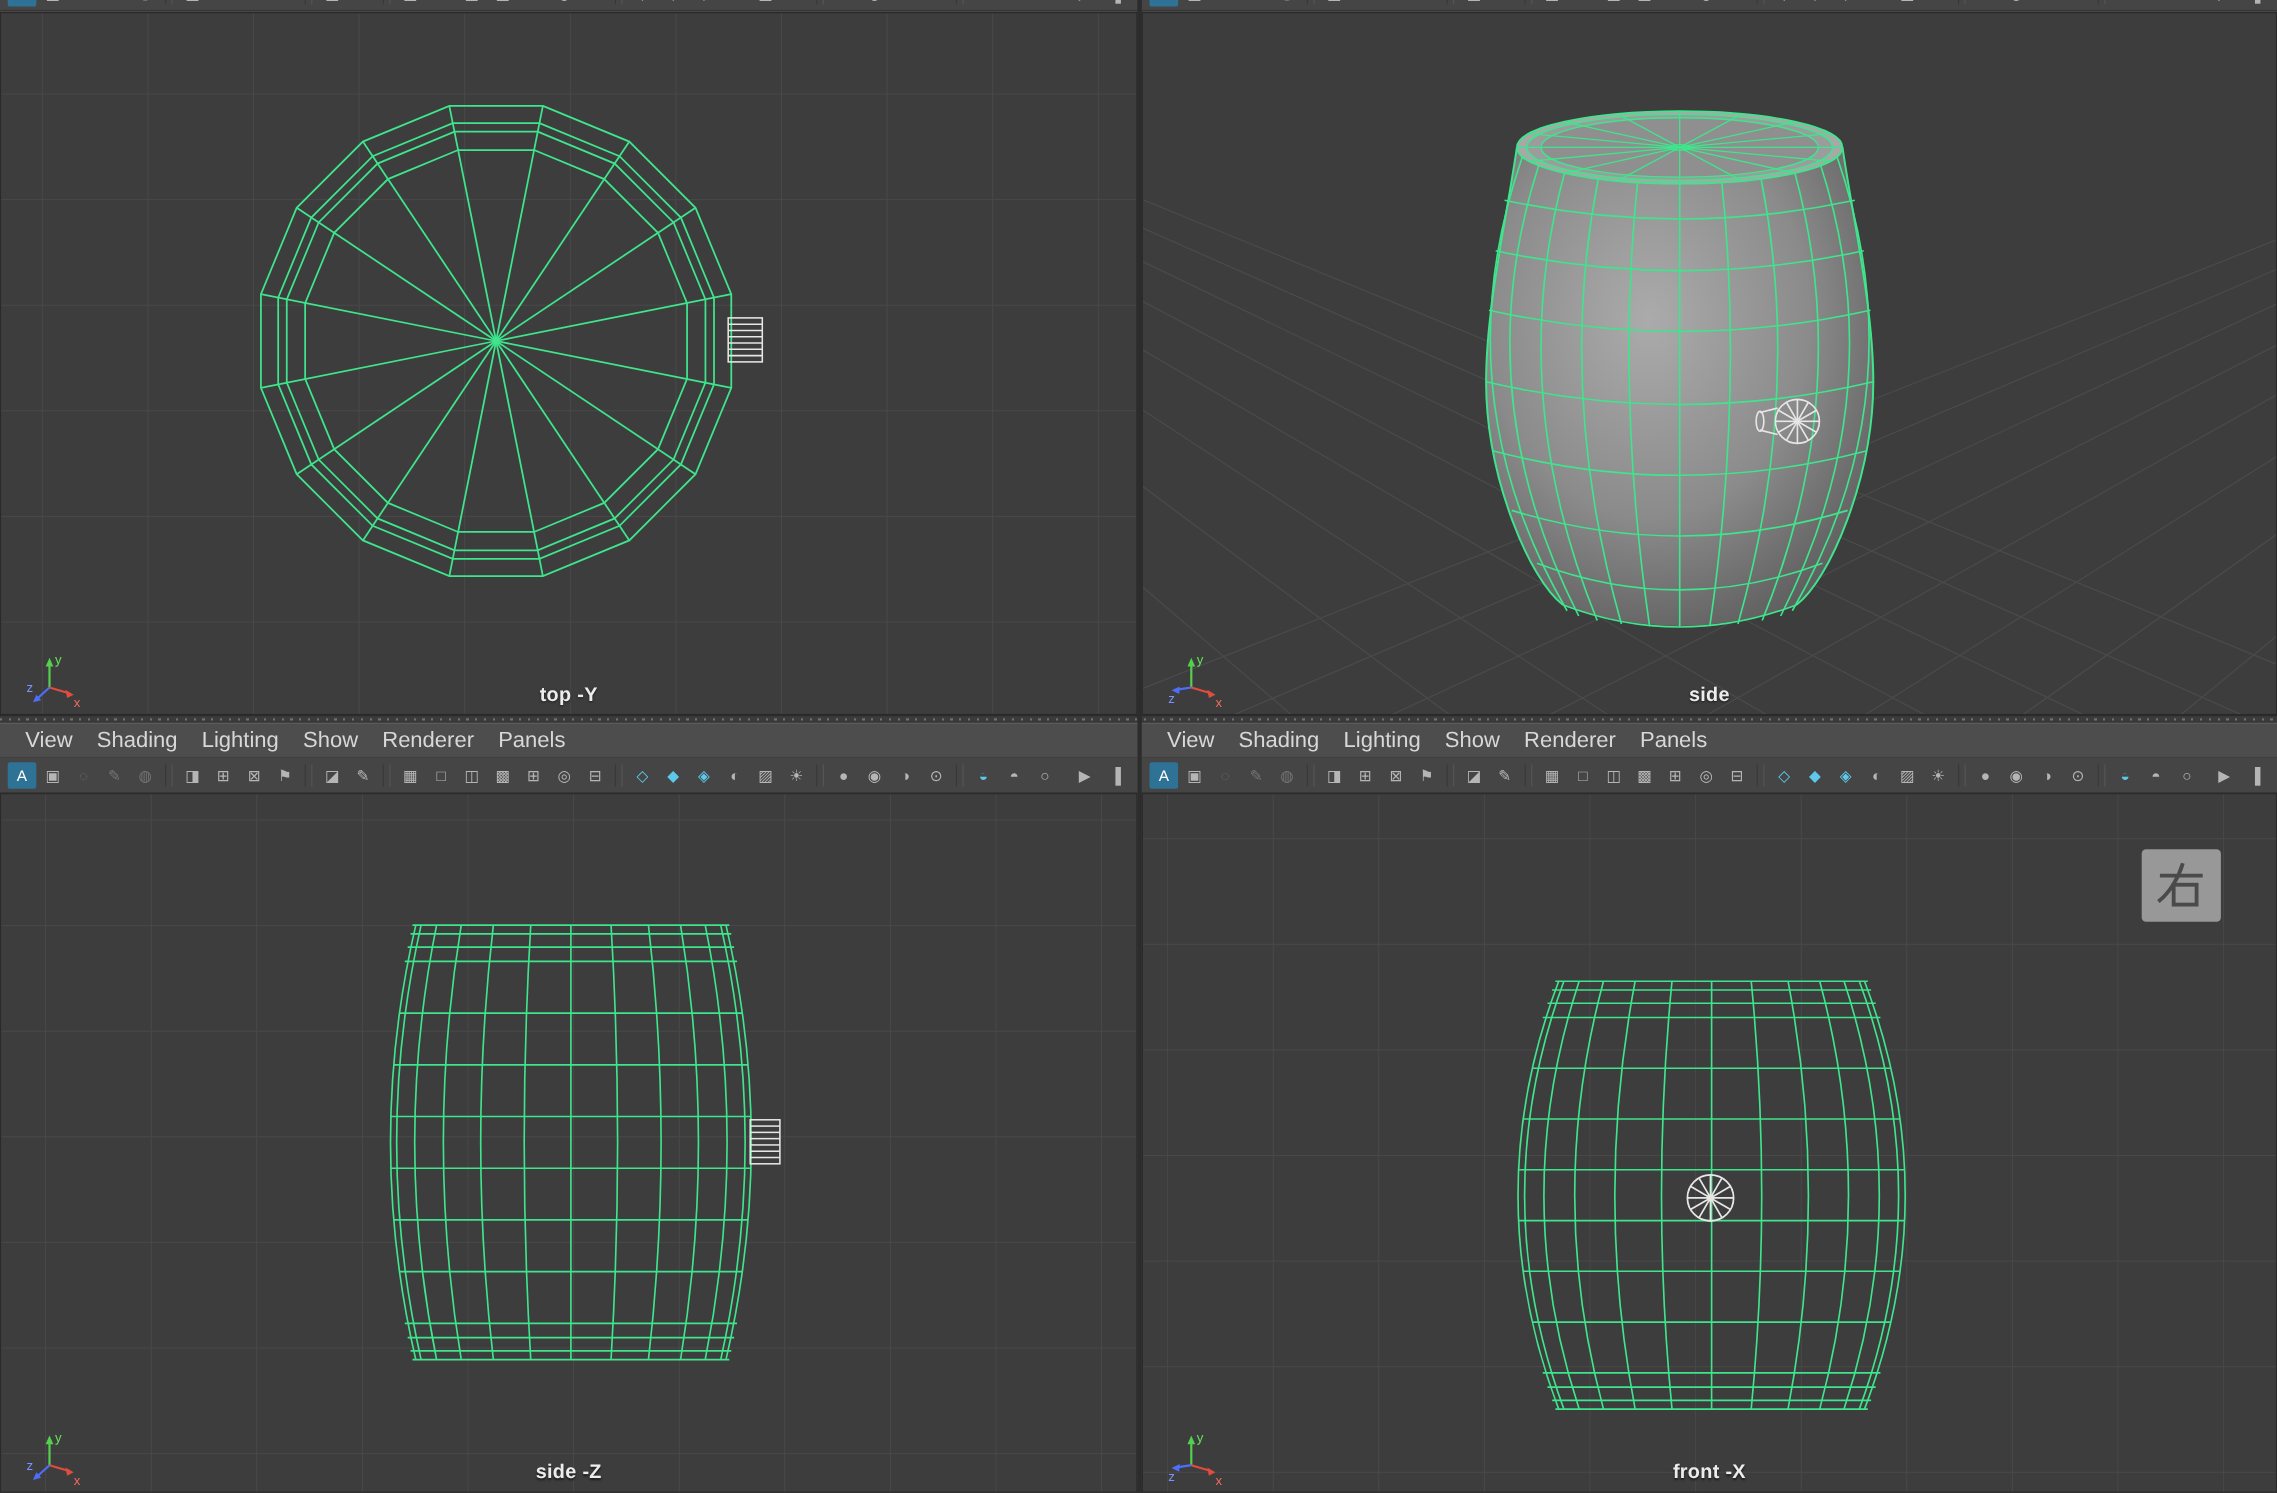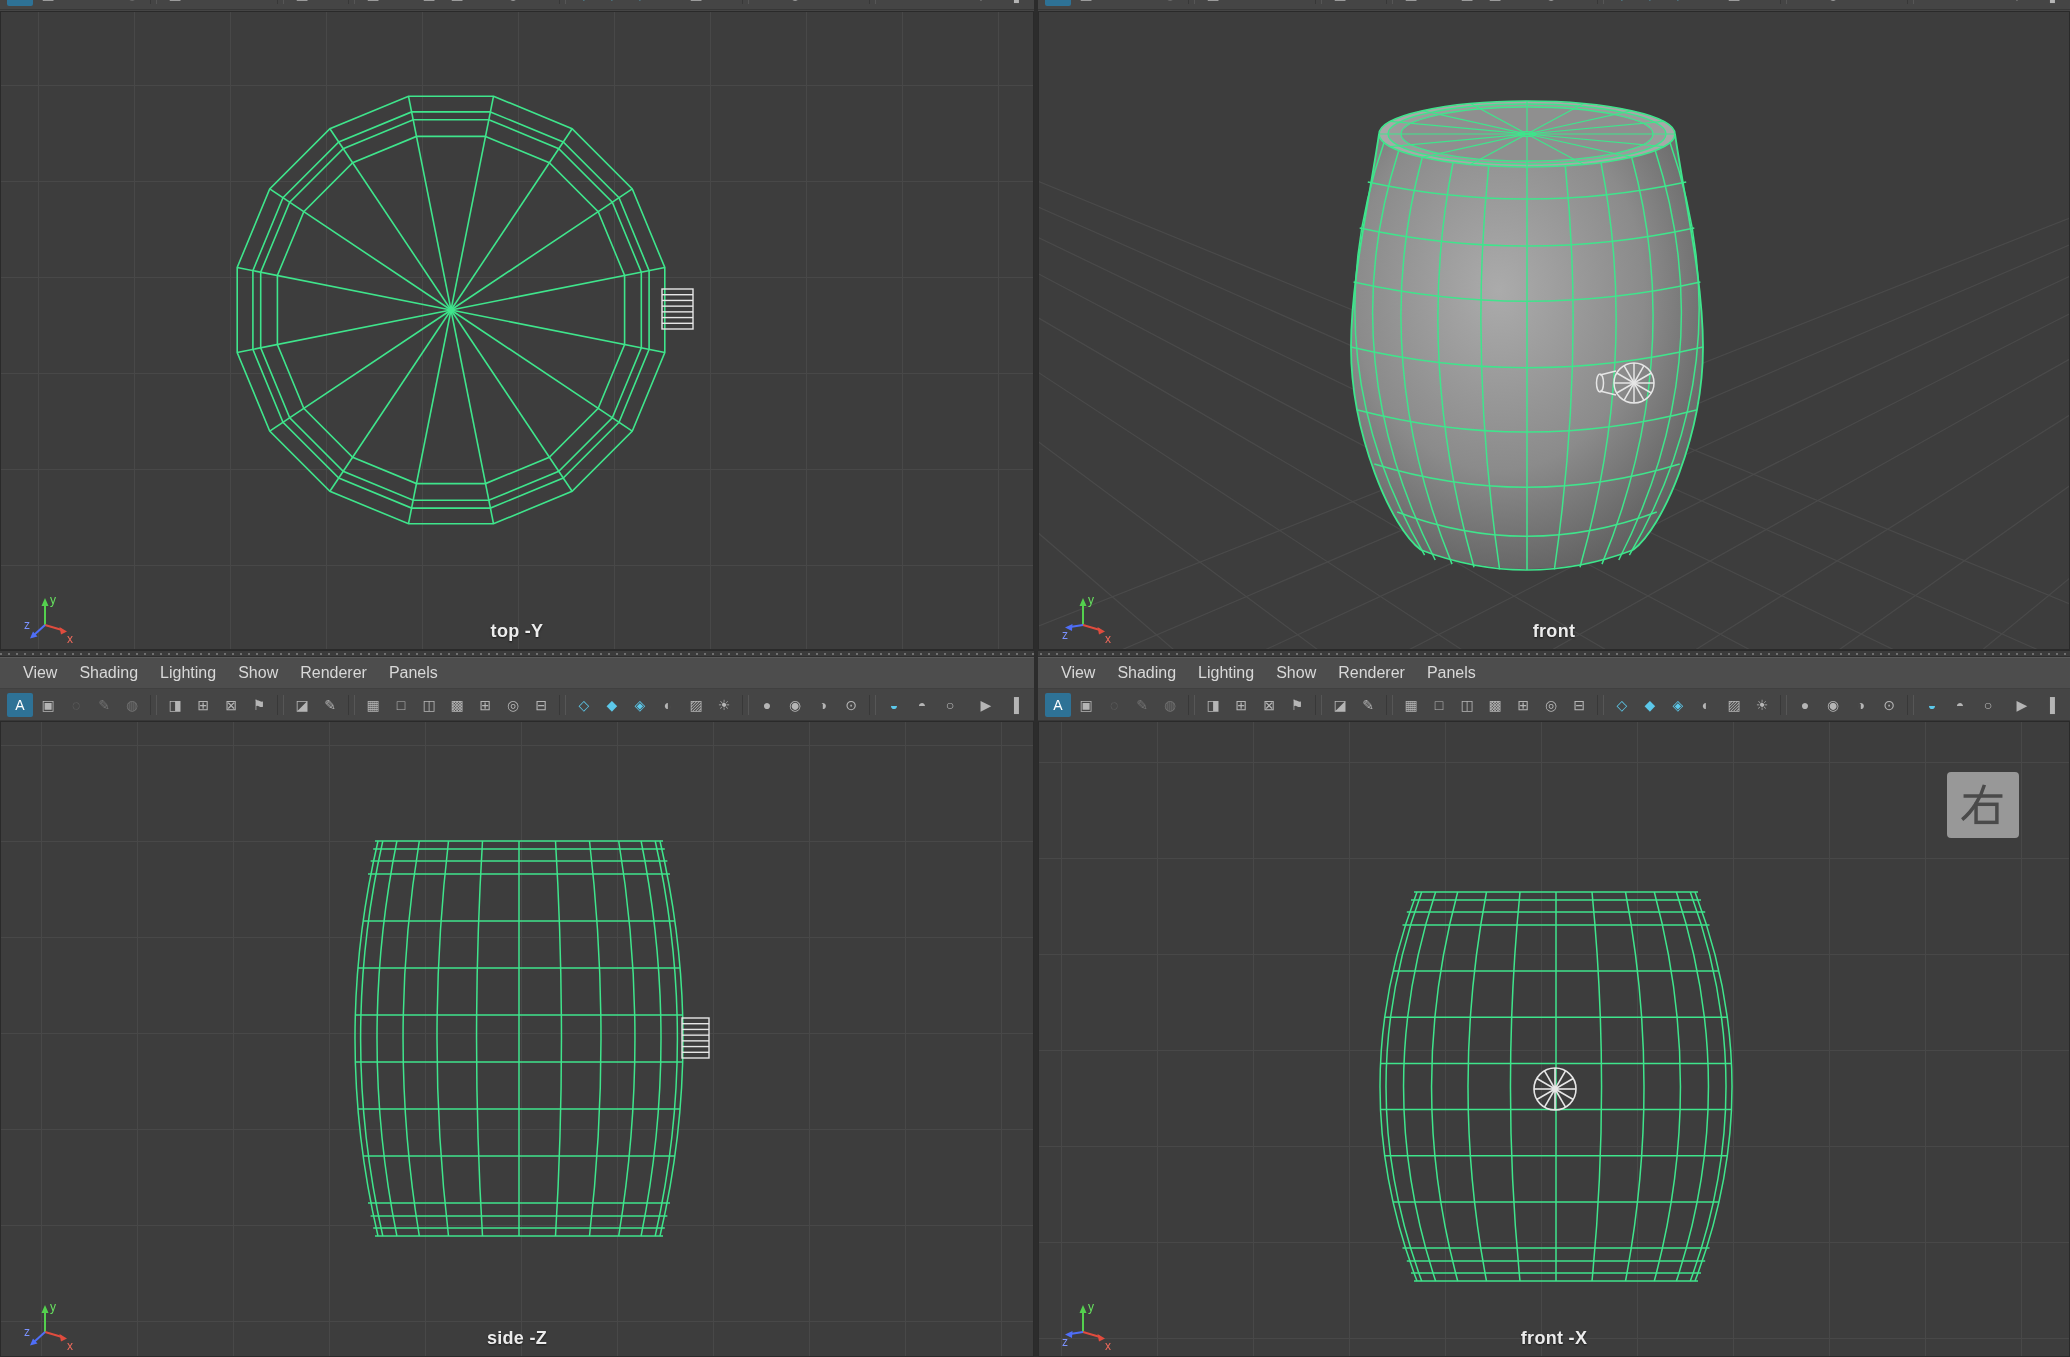--- a/index.html
+++ b/index.html
@@ -305,7 +305,7 @@
       <text class="tx" x="44" y="50">x</text>
       <text class="tz" x="1" y="46">z</text>
     </svg>
-    <div class="vp-label">front</div>
+    <div class="vp-label">side</div>
   </div>
 
   <div class="h-splitter"></div>

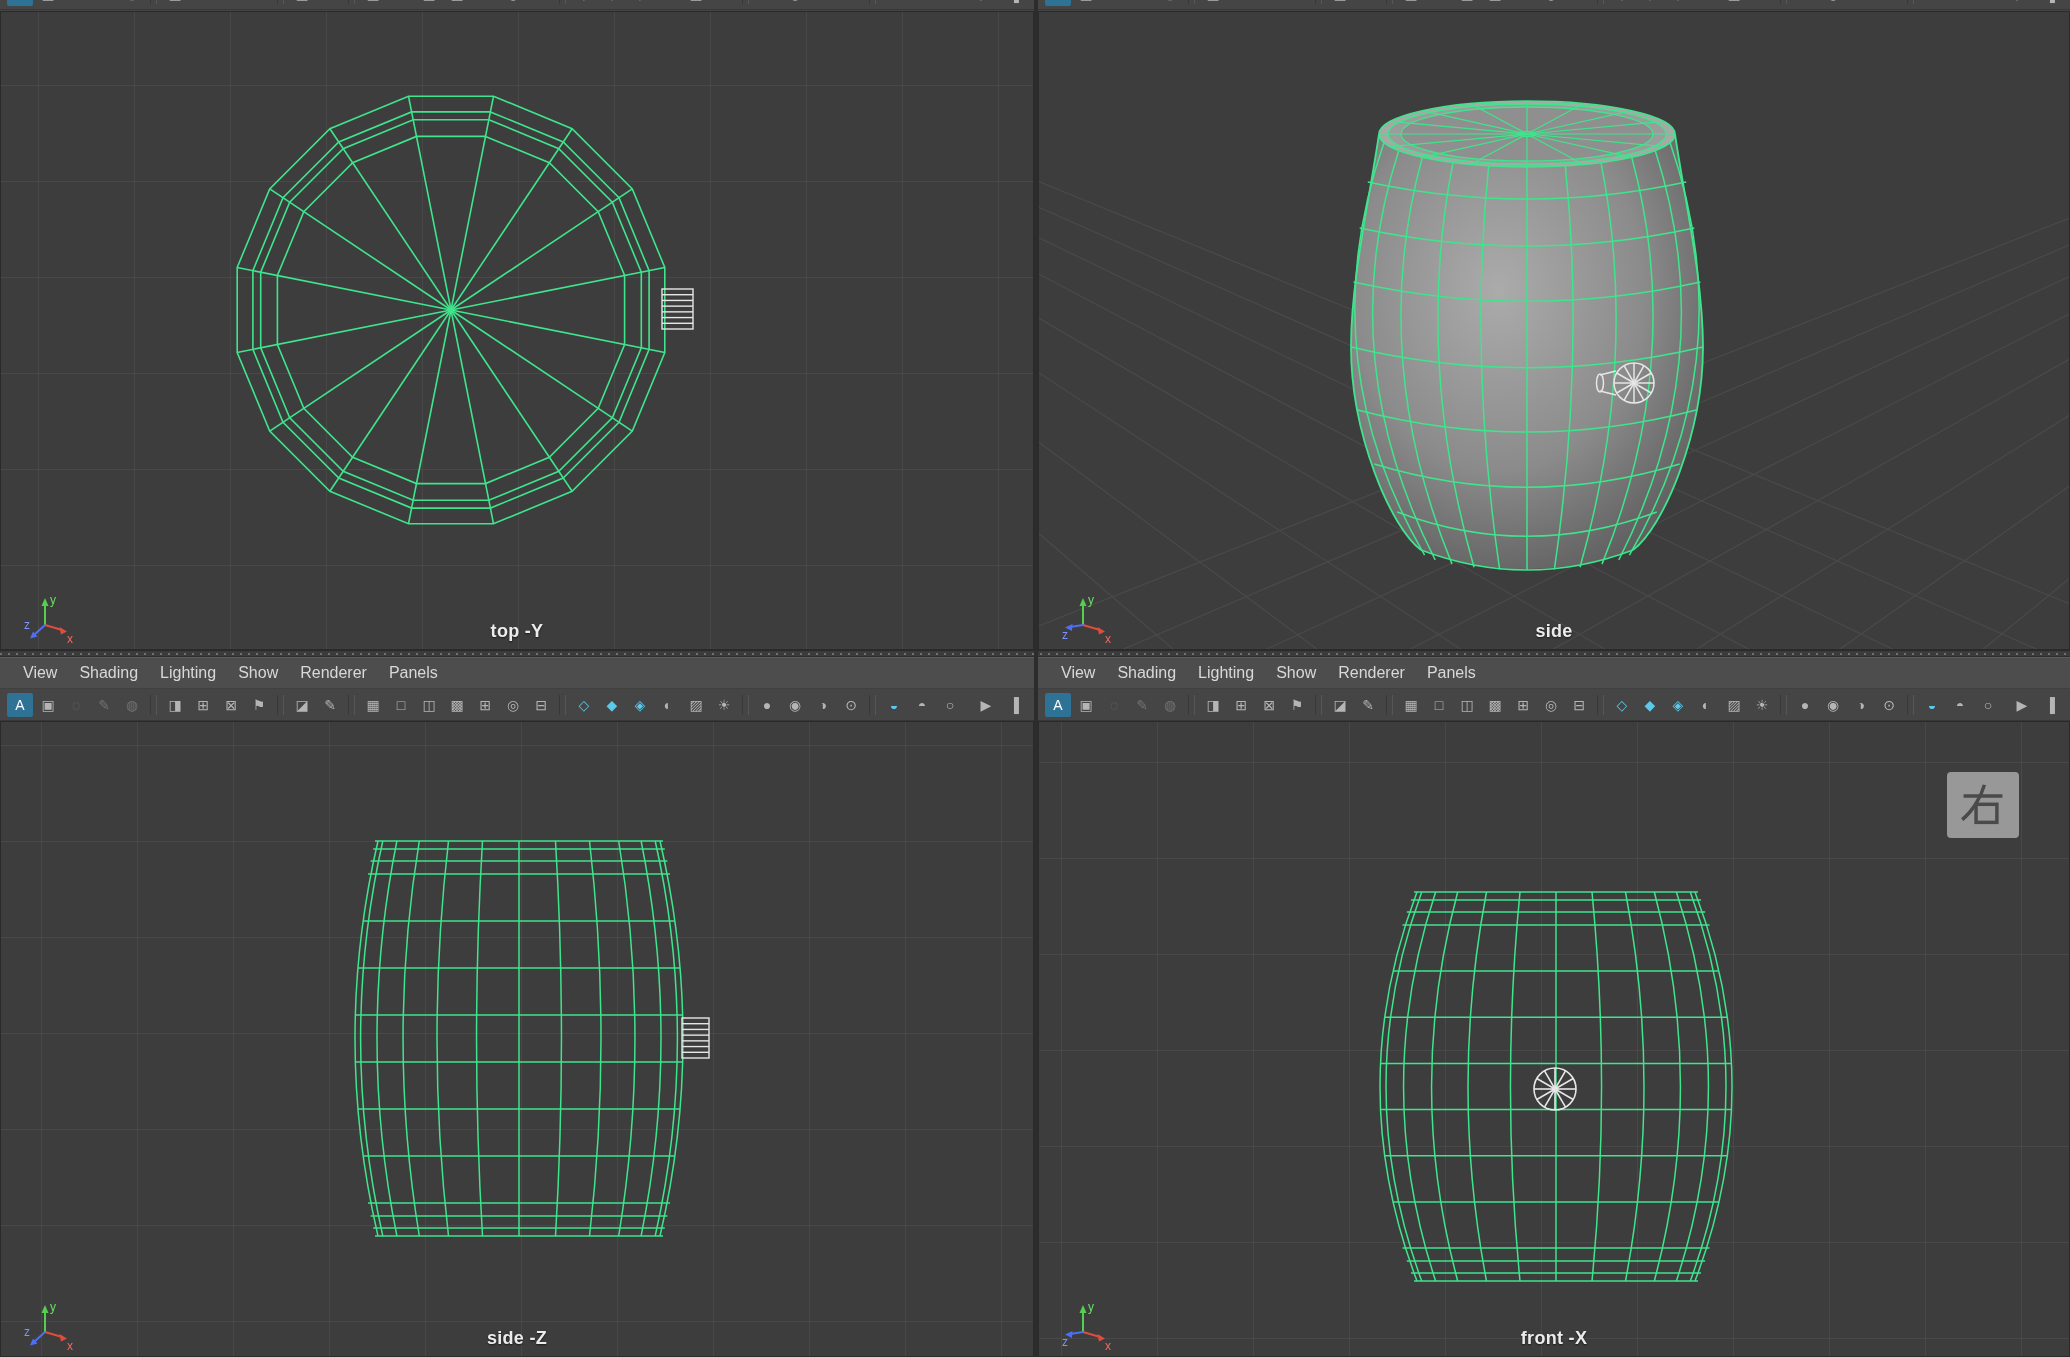--- a/index.html
+++ b/index.html
@@ -31,7 +31,7 @@
   
   .menubar{position:absolute;height:32px;background:#4d4d4d;border-top:1px solid #5c5c5c;border-bottom:1px solid #404040;display:flex;align-items:center;padding-left:12px;box-sizing:border-box;}
   .mb-l{left:0;top:657px;width:1034px;} .mb-r{left:1038px;top:657px;width:1032px;}
-  .menu-item{color:#d8d8d8;font-size:16px;padding:3px 11px;cursor:default;white-space:nowrap;}
+  .menu-item{color:#d8d8d8;font-size:20px;padding:3px 11px;cursor:default;white-space:nowrap;}
 
   .toolbar{display:flex;align-items:center;height:32px;background:#454545;padding:0 6px;box-sizing:border-box;border-bottom:1px solid #373737;}
   .tb-l{position:absolute;left:0;top:689px;width:1034px;} .tb-r{position:absolute;left:1038px;top:689px;width:1032px;}

